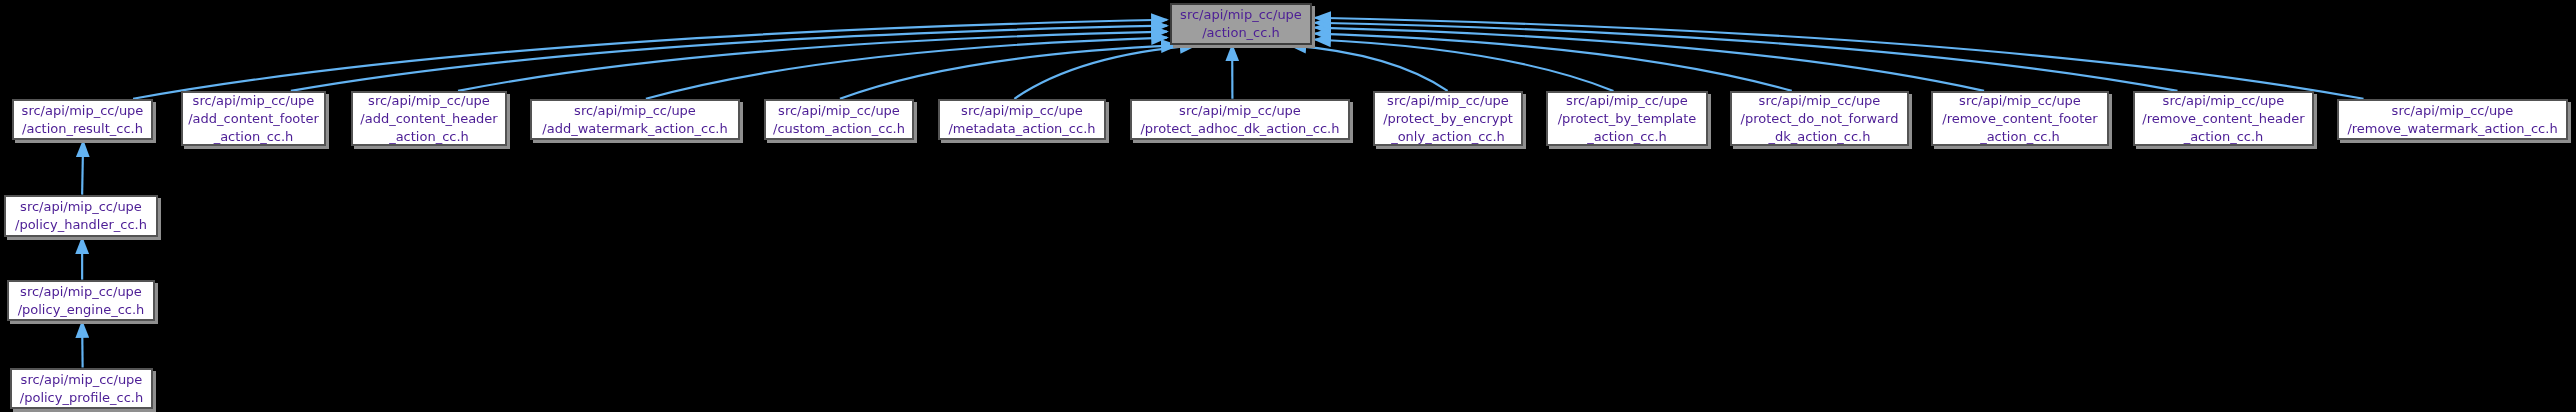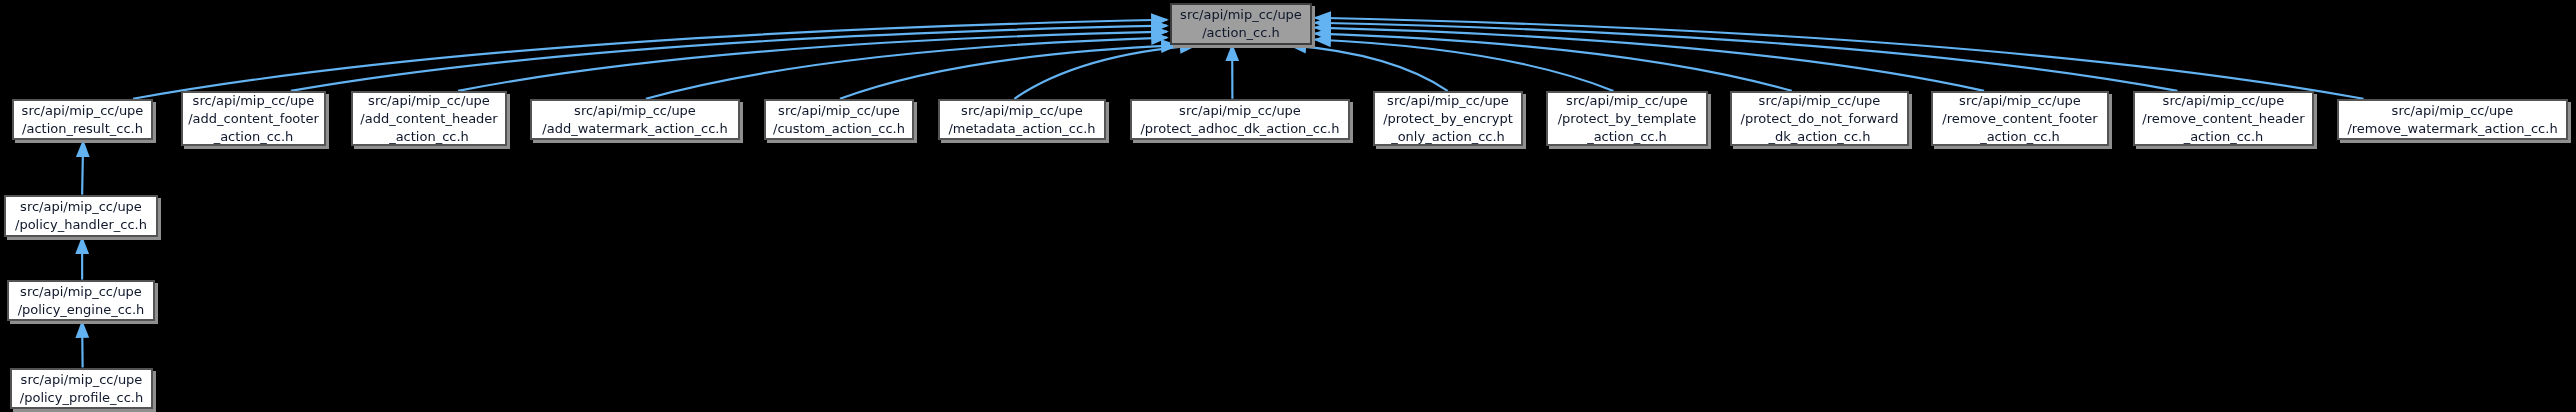--- a/index.html
+++ b/index.html
@@ -24,7 +24,7 @@
     background:#ffffff;
     border:2px solid #545454;
     box-shadow:3px 3px 0 #8f8f8f;
-    color:#0f172a;
+    color:#4c1d95;
     font-size:13px;
     line-height:18px;
     text-align:center;

